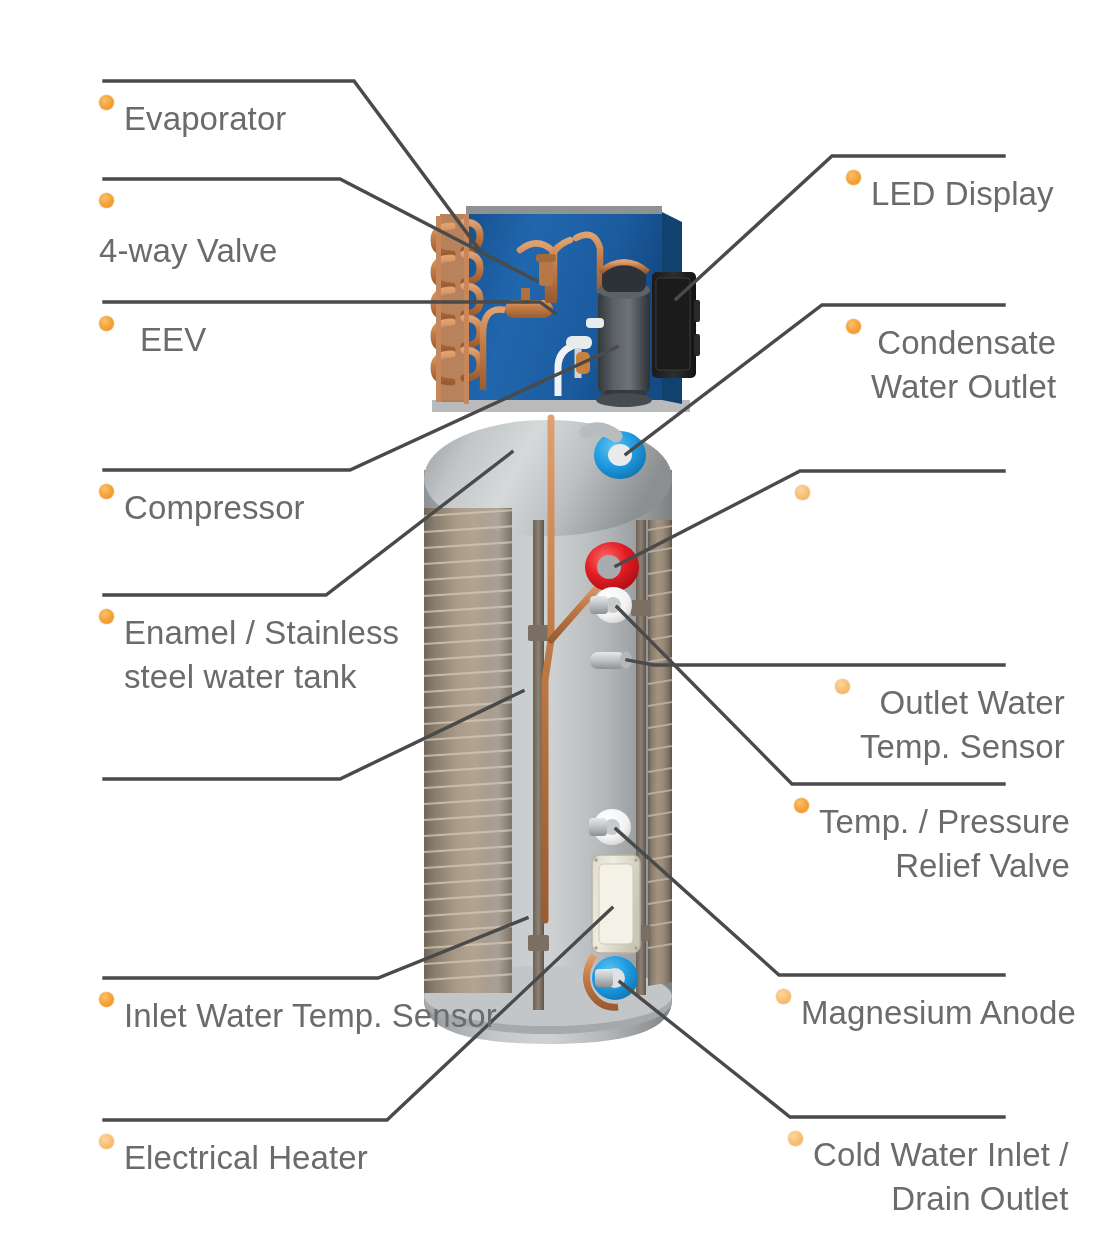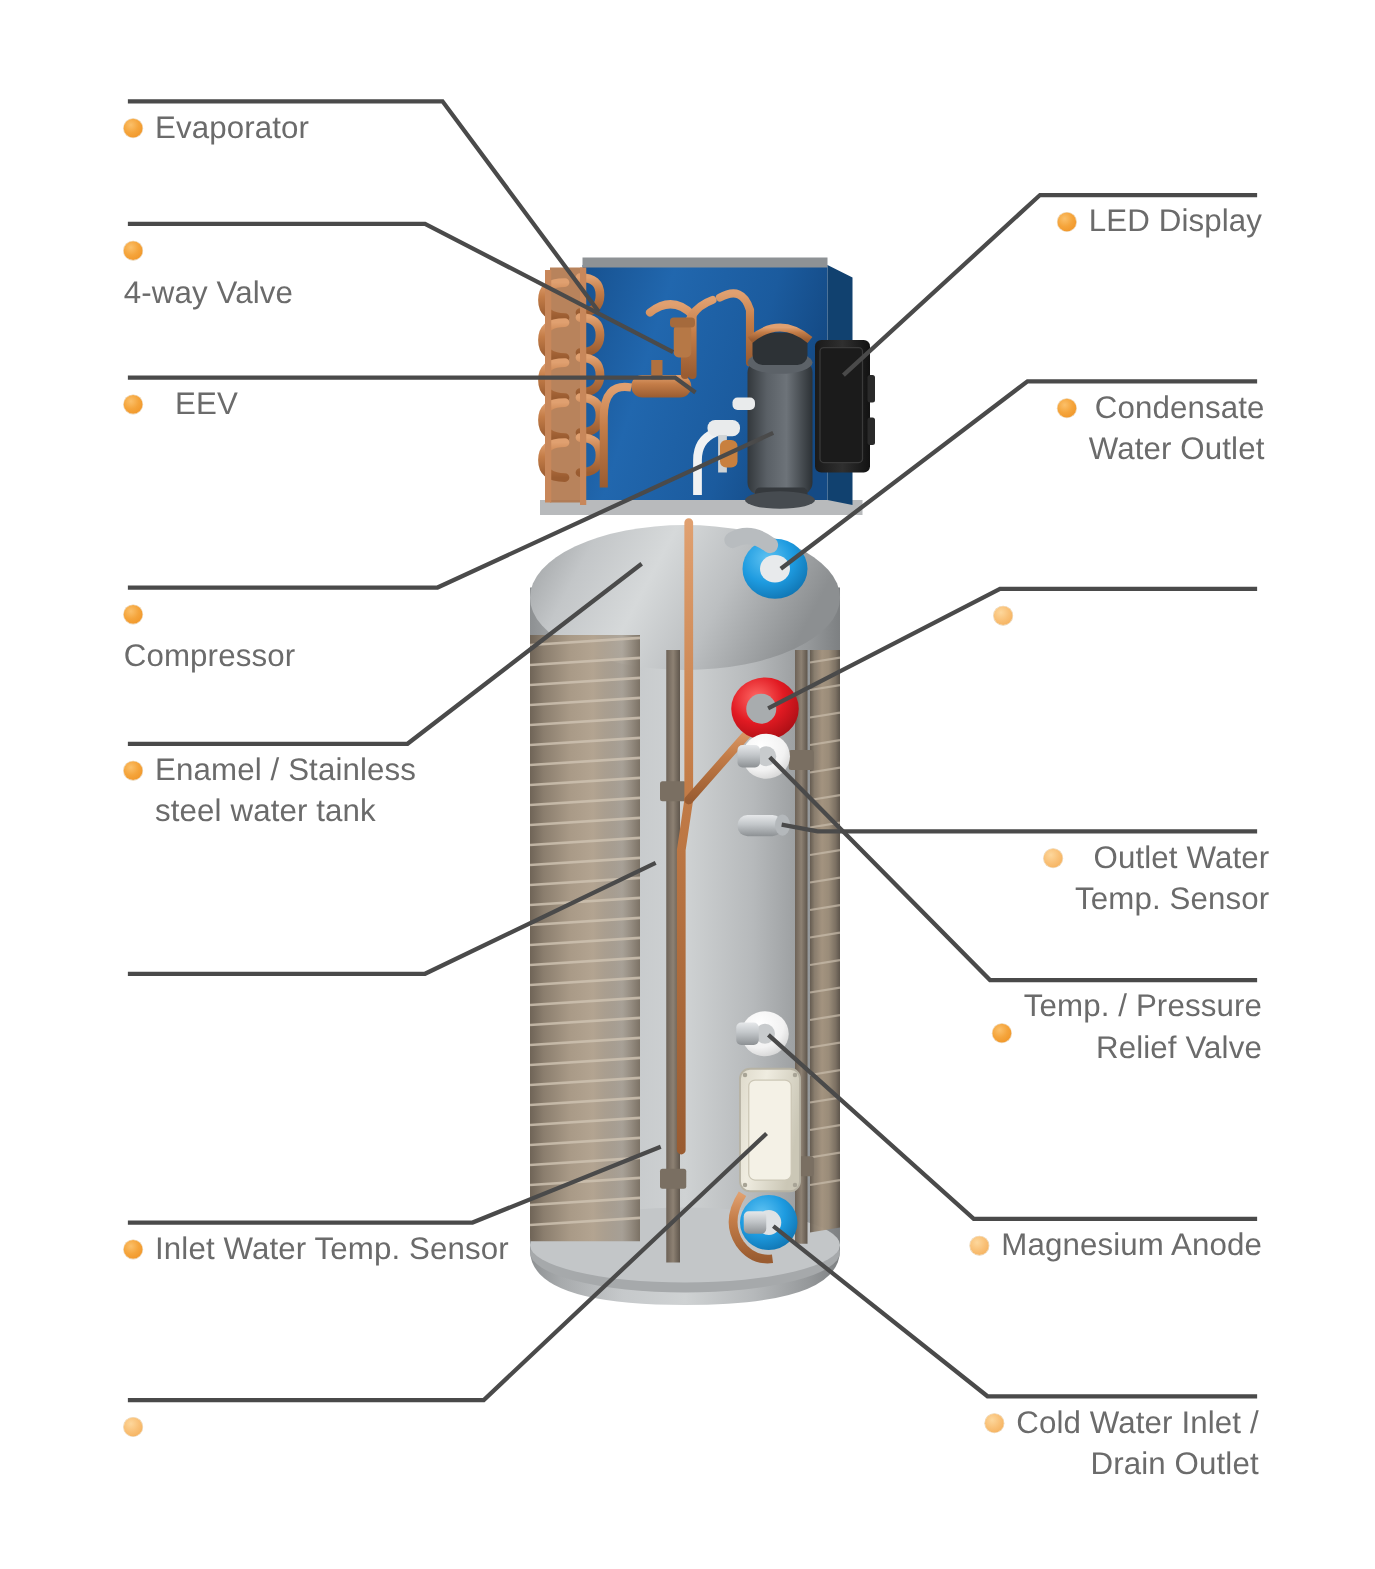--- a/index.html
+++ b/index.html
@@ -45,12 +45,13 @@
     background: radial-gradient(circle at 38% 33%, #fdd79c 0%, #f9c076 48%, #f3ab53 100%);
   }
   .lbl {
-    font-size: 25px;
+    font-size: 33px;
     line-height: 1.33;
     color: #6b6b6b;
     letter-spacing: 0.1px;
     white-space: pre-line;
     font-weight: 400;
+    margin-top: 11px;
   }
   .callout.right-align .lbl { text-align: right; }
 

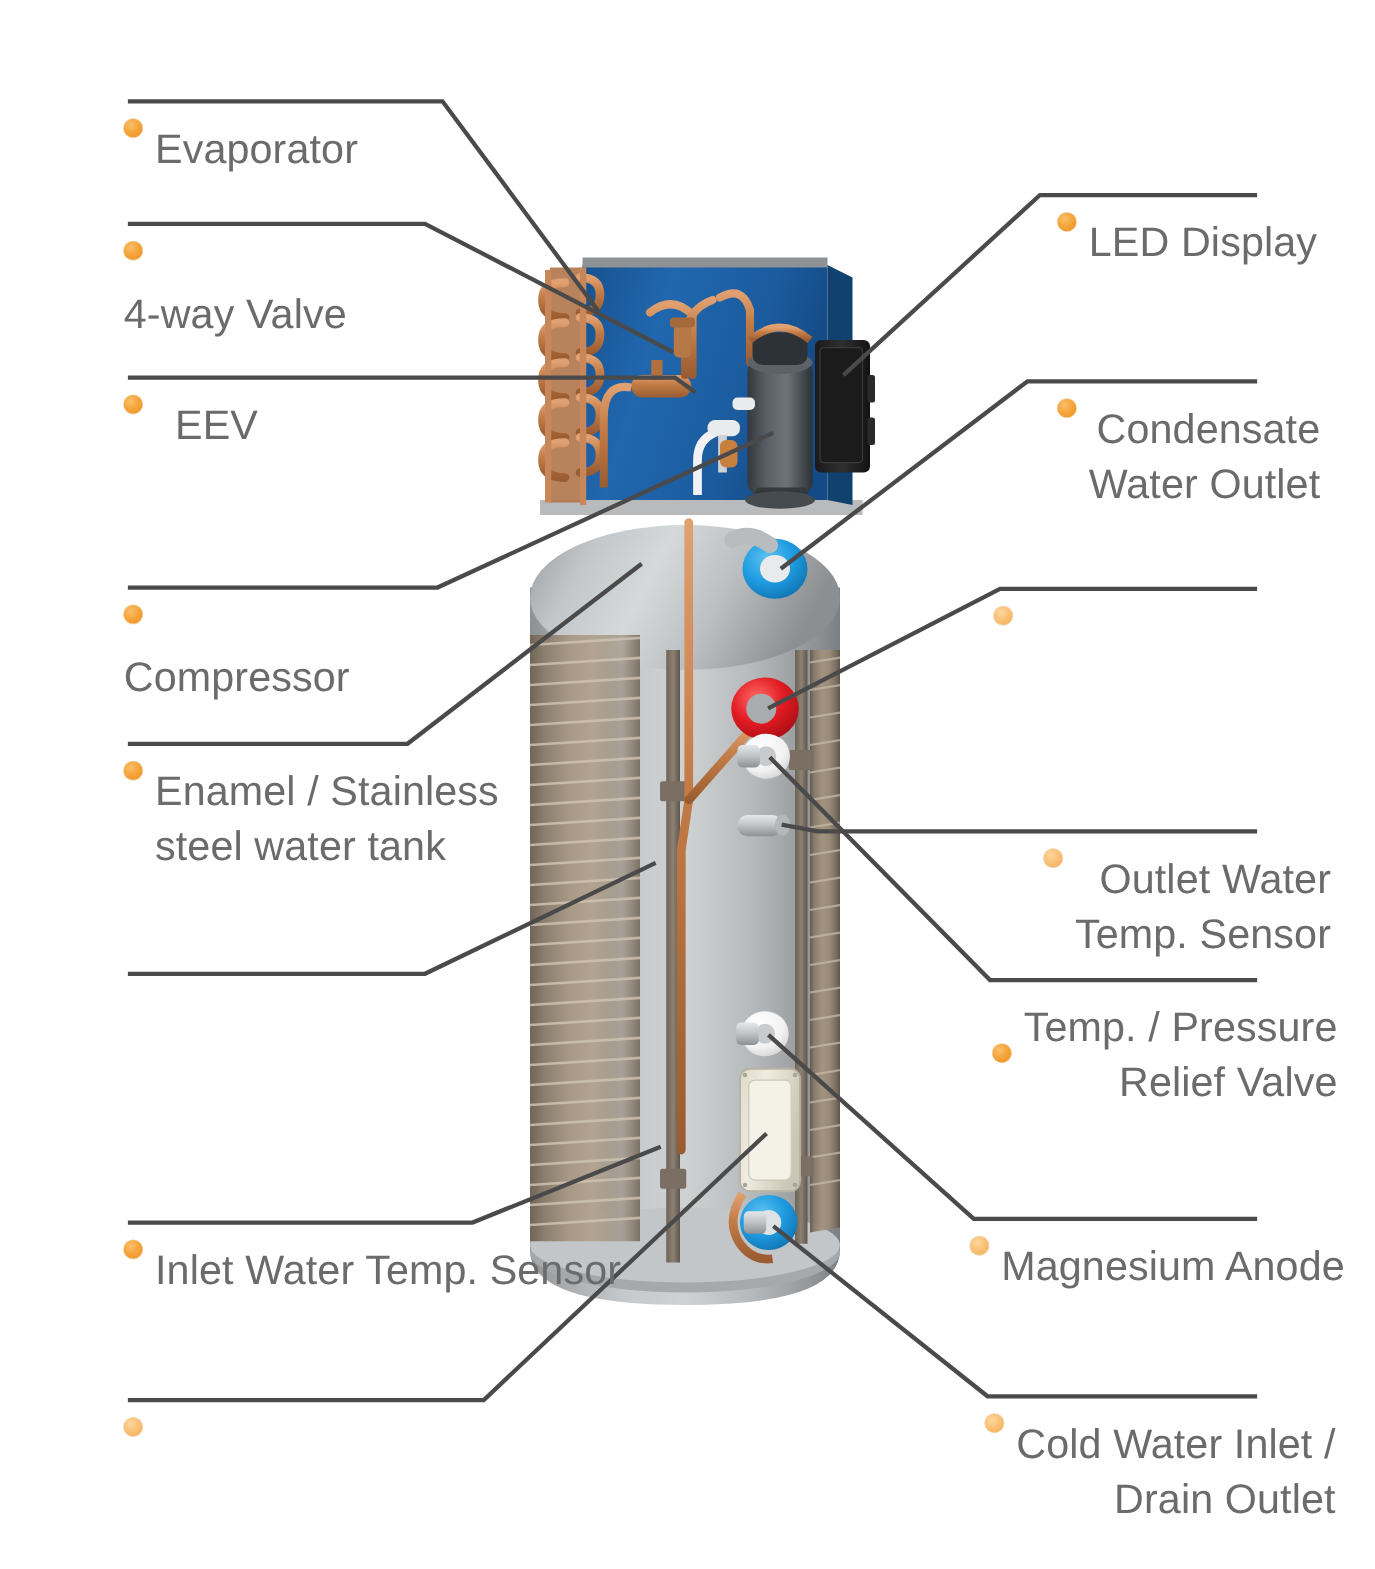--- a/index.html
+++ b/index.html
@@ -404,7 +404,7 @@
     <span class="lbl">EEV</span>
   </div>
 
-  <div class="callout" style="left:99px; top:475px;flex-direction:column;">
+  <div class="callout" style="left:99px; top:475px;">
     <span class="dot"></span>
     <span class="lbl">Compressor</span>
   </div>

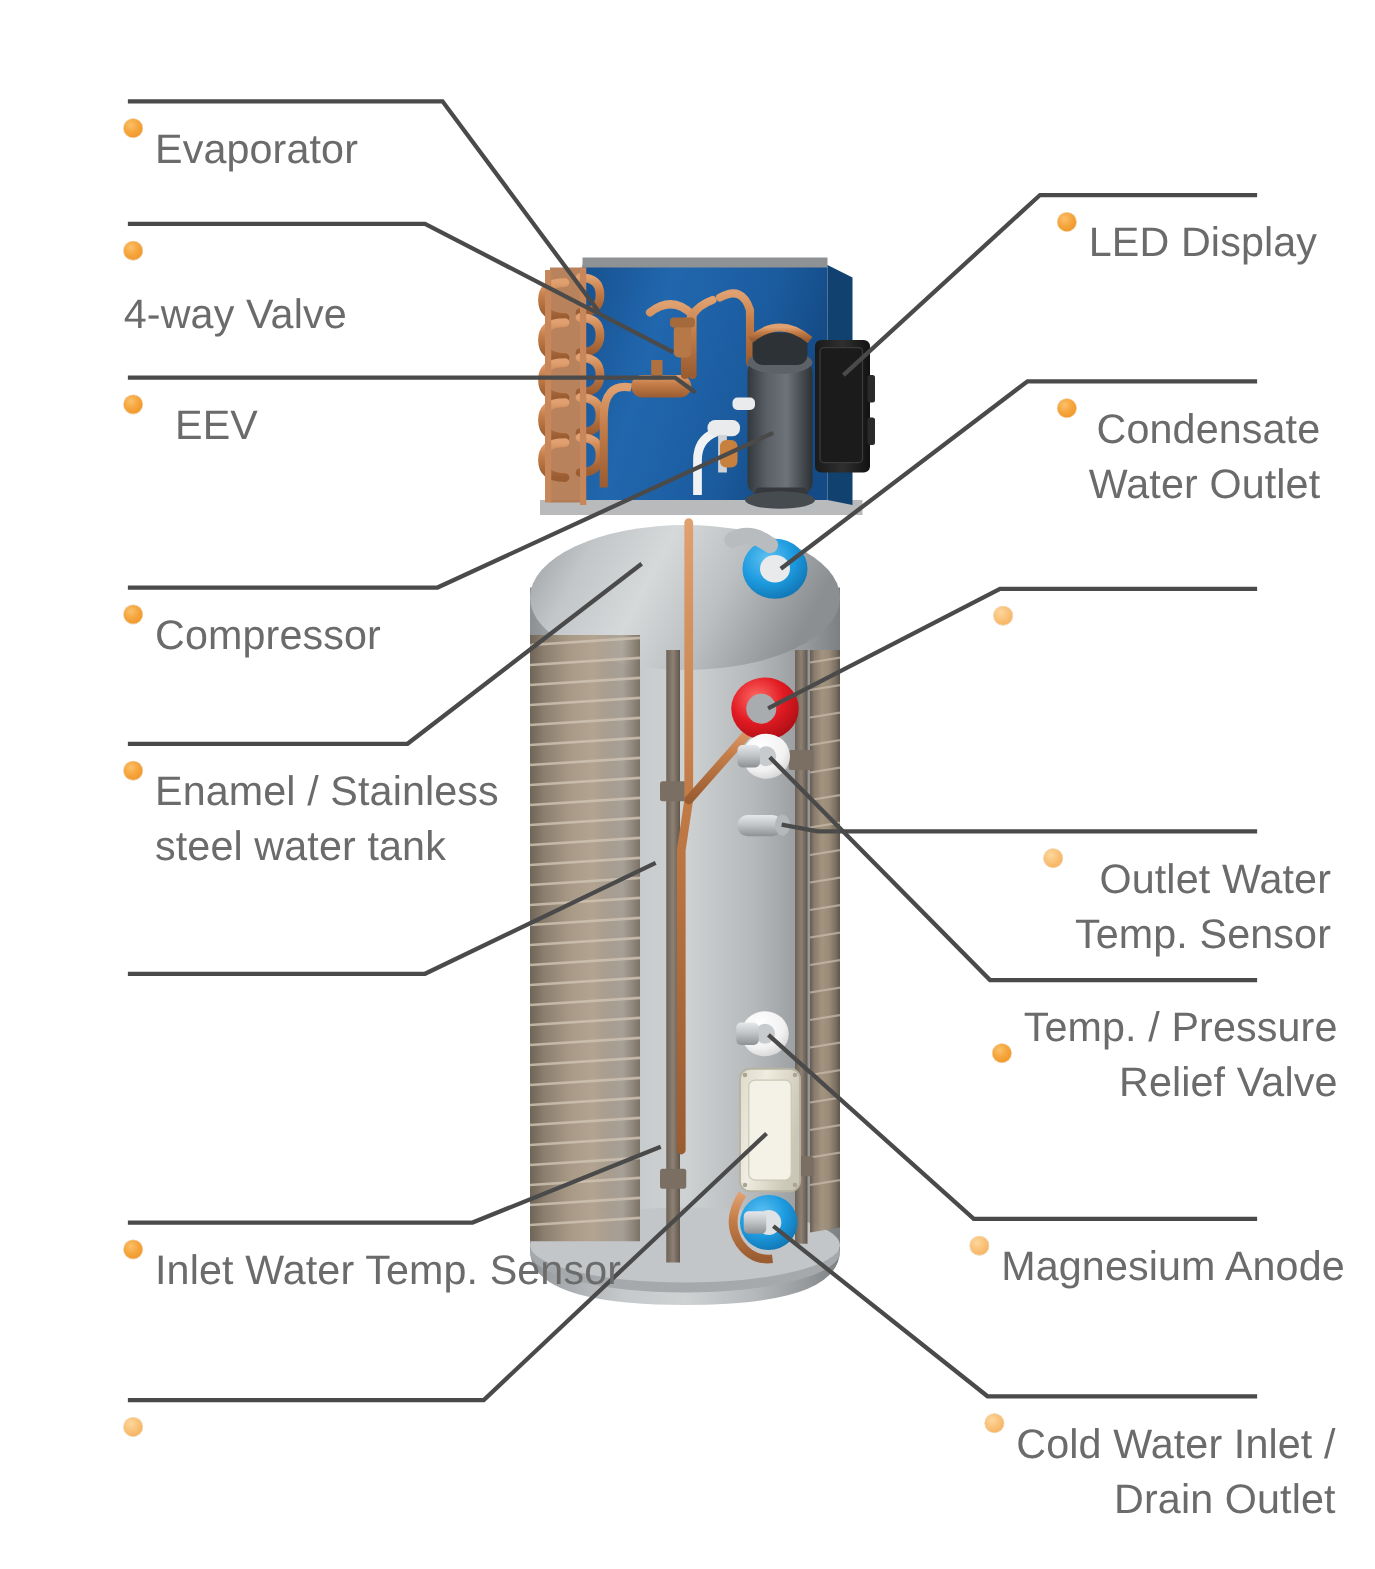--- a/index.html
+++ b/index.html
@@ -446,7 +446,7 @@
 Temp. Sensor</span>
   </div>
 
-  <div class="callout right-align" style="left:794px; top:789px;align-items:center;">
+  <div class="callout right-align" style="left:794px; top:789px;">
     <span class="dot"></span>
     <span class="lbl">Temp. / Pressure
 Relief Valve</span>

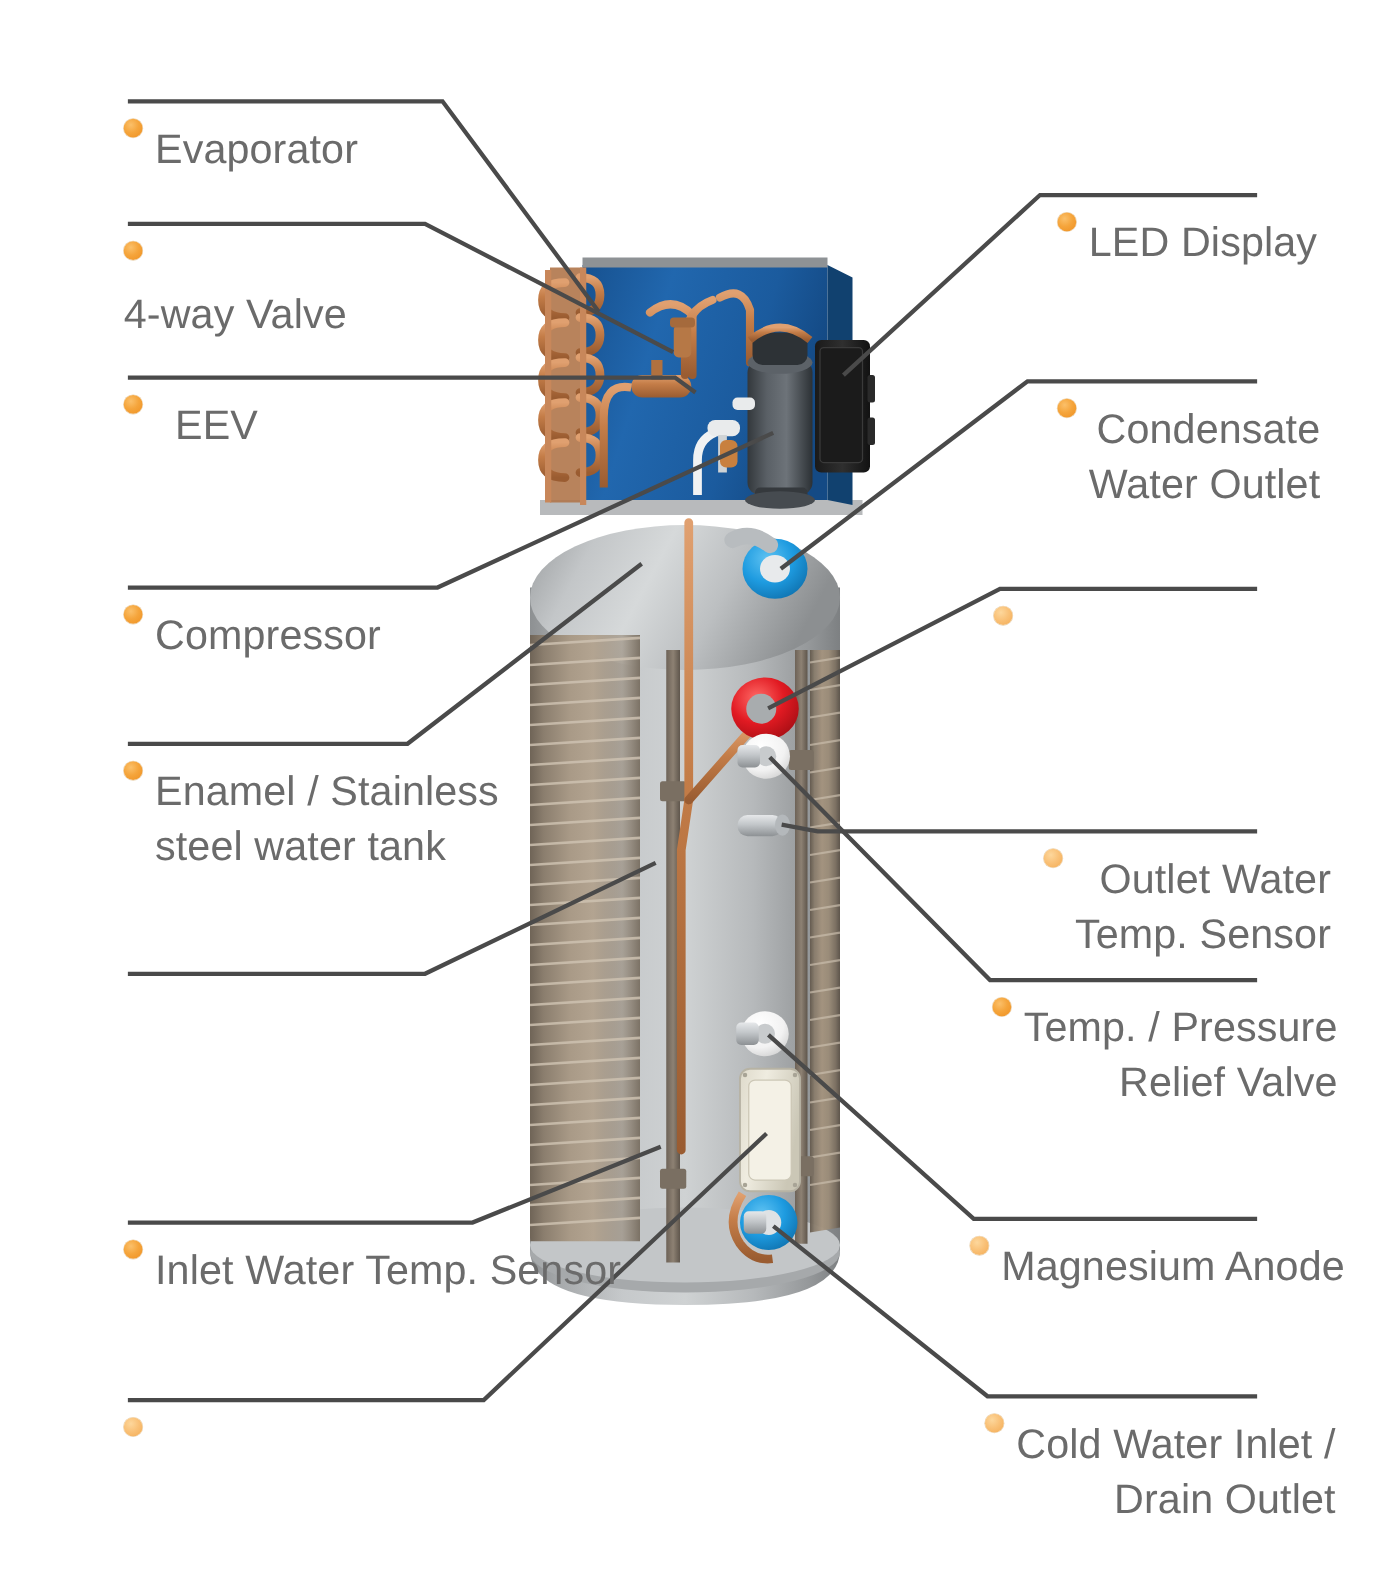--- a/index.html
+++ b/index.html
@@ -423,6 +423,7 @@
 
   <div class="callout" style="left:99px; top:1125px;">
     <span class="dot pale"></span>
+    <span class="lbl">Electrical Heater</span>
   </div>
 
   <div class="callout right-align" style="left:846px; top:161px;">

